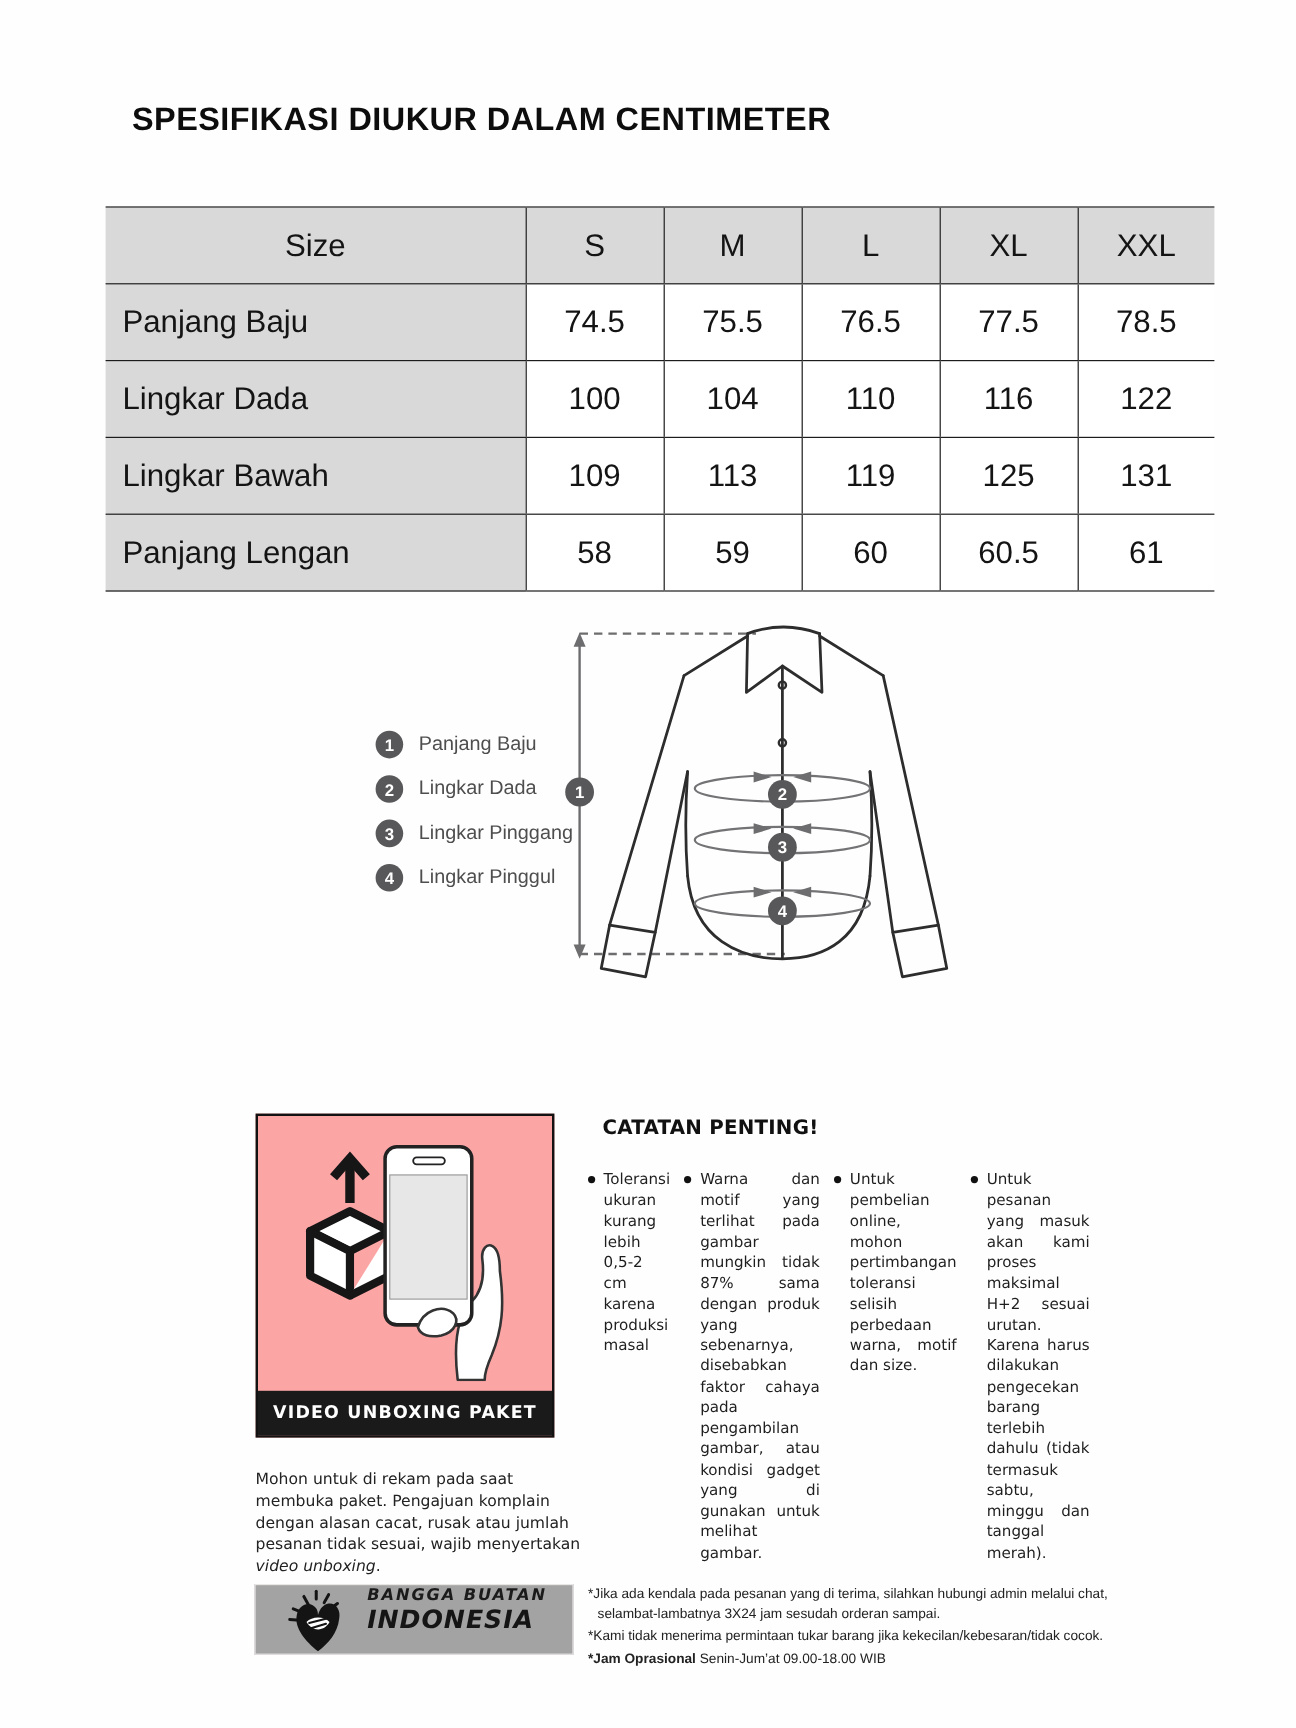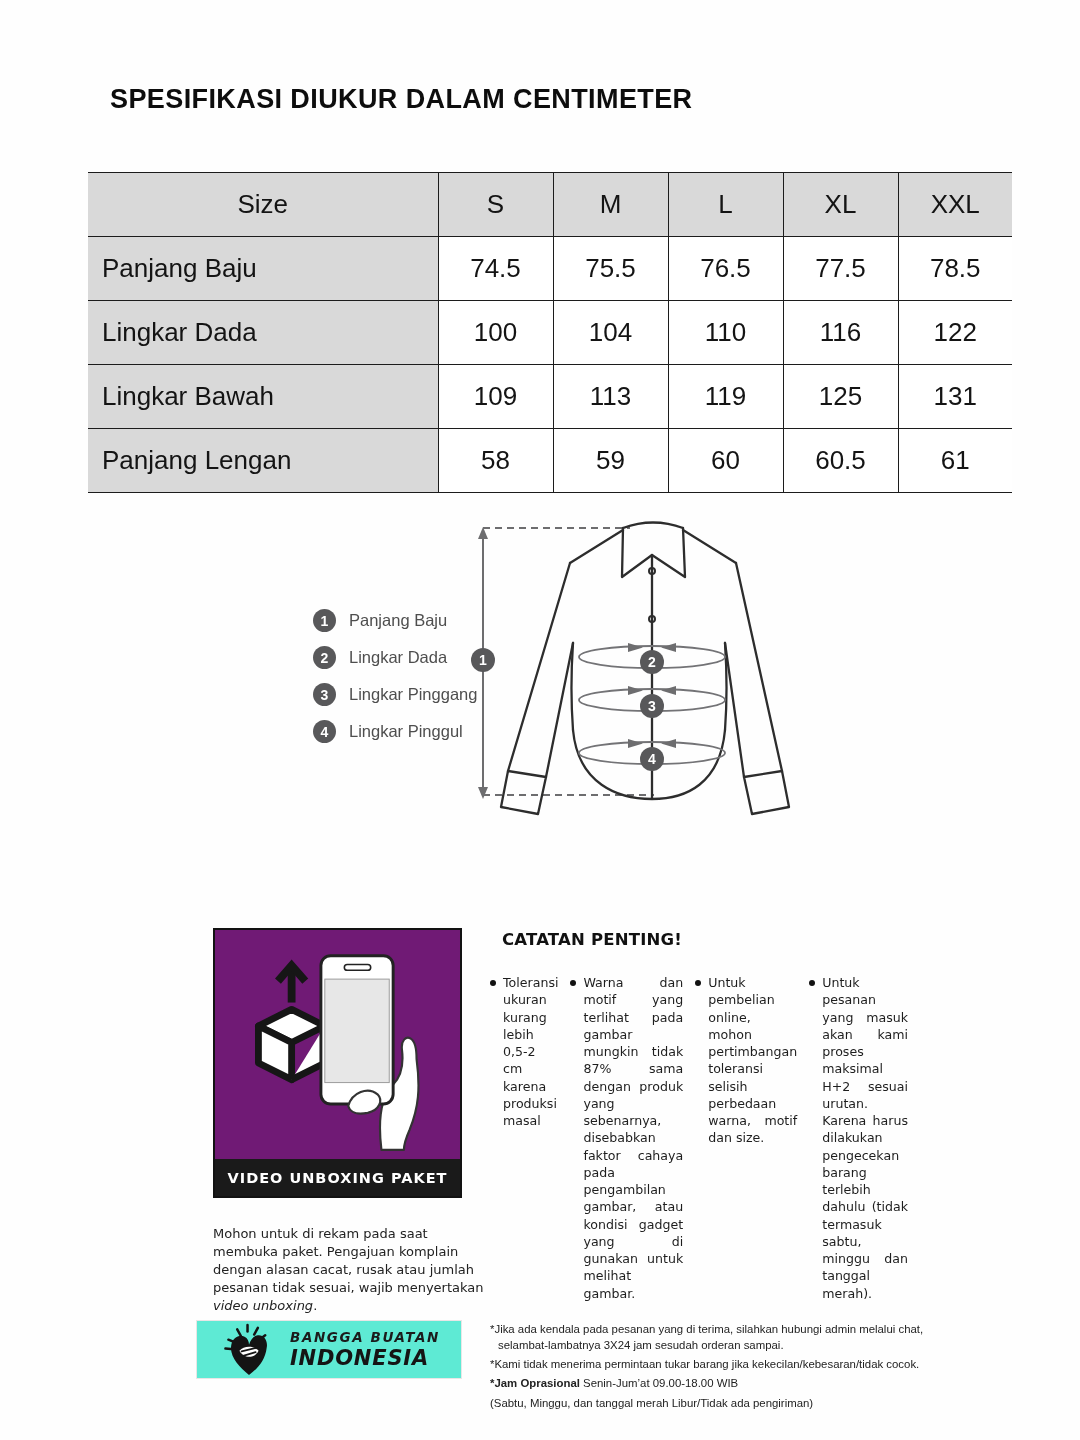--- a/index.html
+++ b/index.html
@@ -32,7 +32,7 @@
   .shirt-svg{position:absolute;left:468px;top:503px;}
 
   
-  .unbox-card{position:absolute;left:213px;top:928px;width:249px;height:270px;background:#701a75;
+  .unbox-card{position:absolute;left:213px;top:928px;width:249px;height:270px;background:#fca5a5;
               border:2px solid #121212;box-sizing:border-box;display:flex;flex-direction:column;}
   .unbox-art{flex:1;display:flex;align-items:center;justify-content:center;overflow:hidden;}
   .unbox-bar{height:37px;background:#1a1a1a;color:#fff;display:flex;align-items:center;

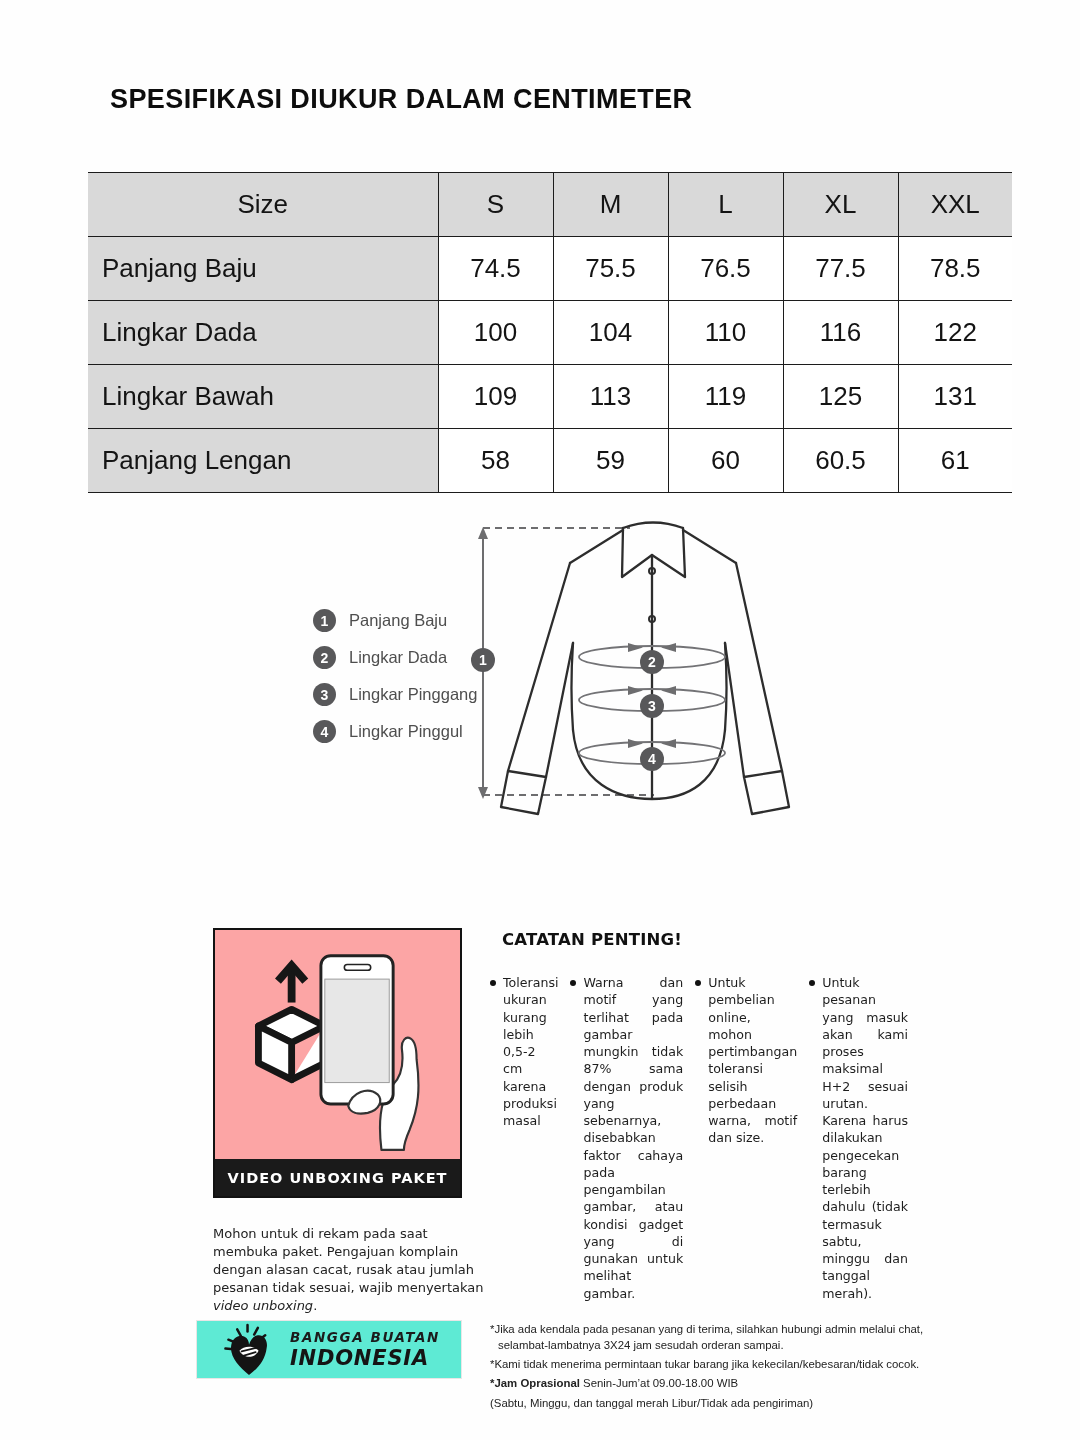--- a/index.html
+++ b/index.html
@@ -52,8 +52,8 @@
   .footnote{margin:0 0 3px 0;padding-left:8px;text-indent:-8px;}
 
   
-  .logo-card{position:absolute;left:196px;top:1320px;width:266px;height:59px;background:#5eead4;
-             border:1px solid #e9e6e6;box-sizing:border-box;display:flex;align-items:center;
+  .logo-card{position:absolute;left:212px;top:1320px;width:266px;height:59px;background:#a3a3a3;
+             border:1px solid #e9e6e6;box-sizing:border-box;display:flex;align-items:flex-start;
              gap:13px;padding-left:24px;}
   .logo-text{font-family:"DejaVu Sans",sans-serif;font-style:italic;color:#1b1b1b;}
   .logo-line1{font-size:13.5px;font-weight:600;letter-spacing:1.6px;}

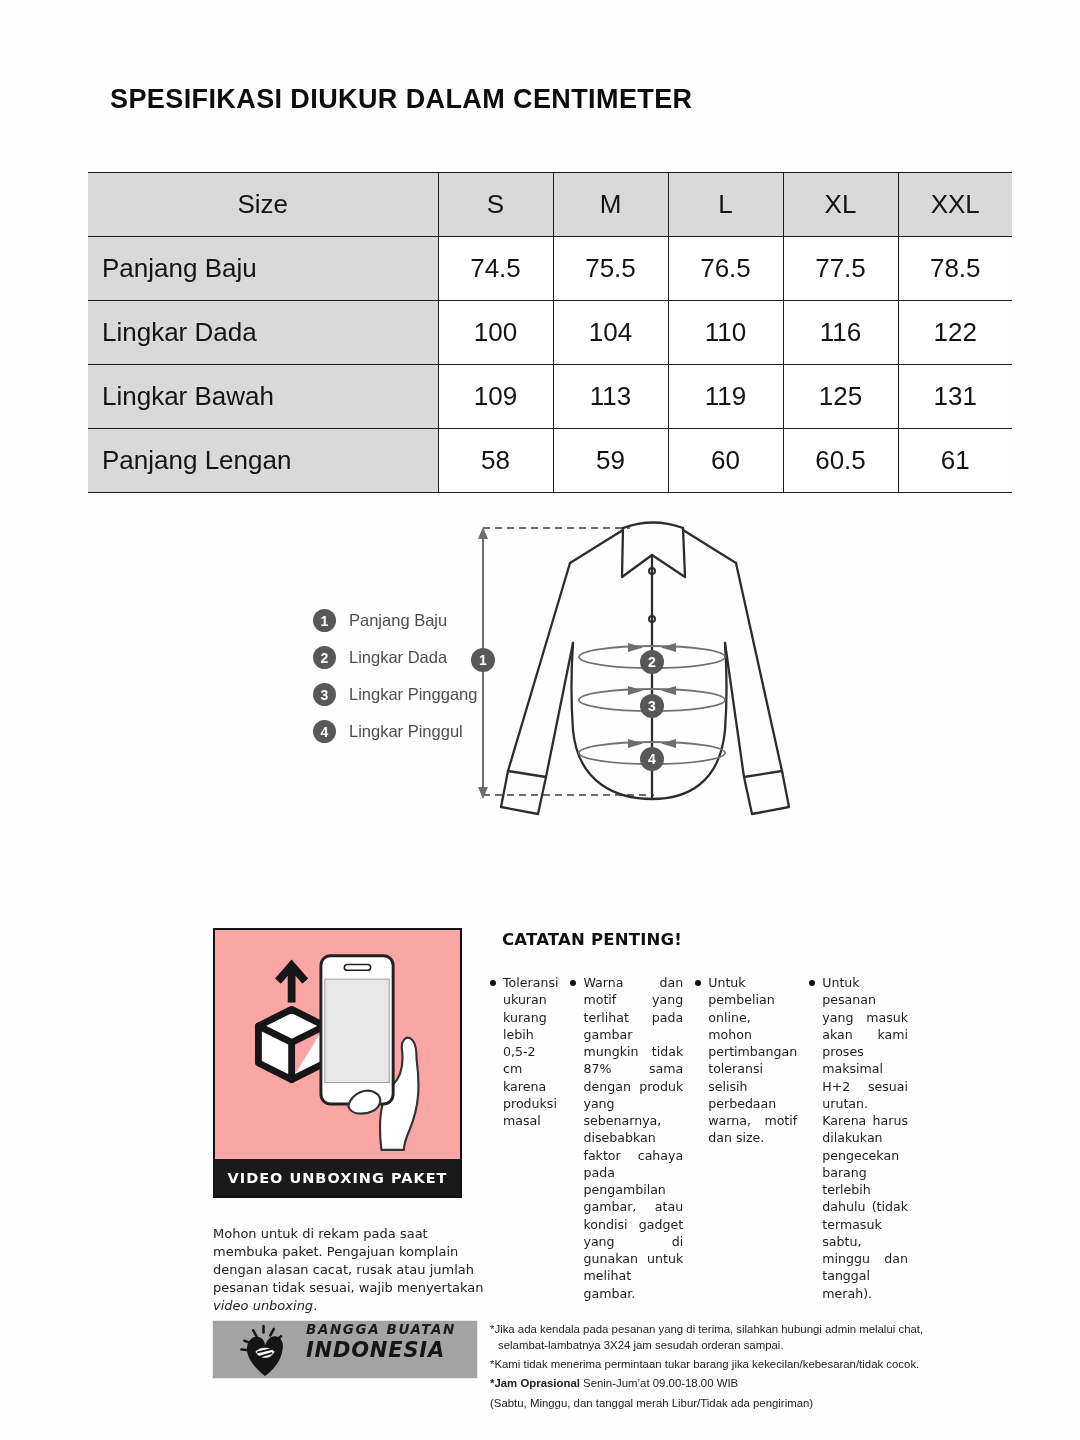--- a/index.html
+++ b/index.html
@@ -245,7 +245,6 @@
         <p class="footnote">*Jika ada kendala pada pesanan yang di terima, silahkan hubungi admin melalui chat, selambat-lambatnya 3X24 jam sesudah orderan sampai.</p>
         <p class="footnote">*Kami tidak menerima permintaan tukar barang jika kekecilan/kebesaran/tidak cocok.</p>
         <p class="footnote"><b>*Jam Oprasional</b> Senin-Jum’at 09.00-18.00 WIB</p>
-        <p class="footnote">(Sabtu, Minggu, dan tanggal merah Libur/Tidak ada pengiriman)</p>
       </div>
   </div>
 

